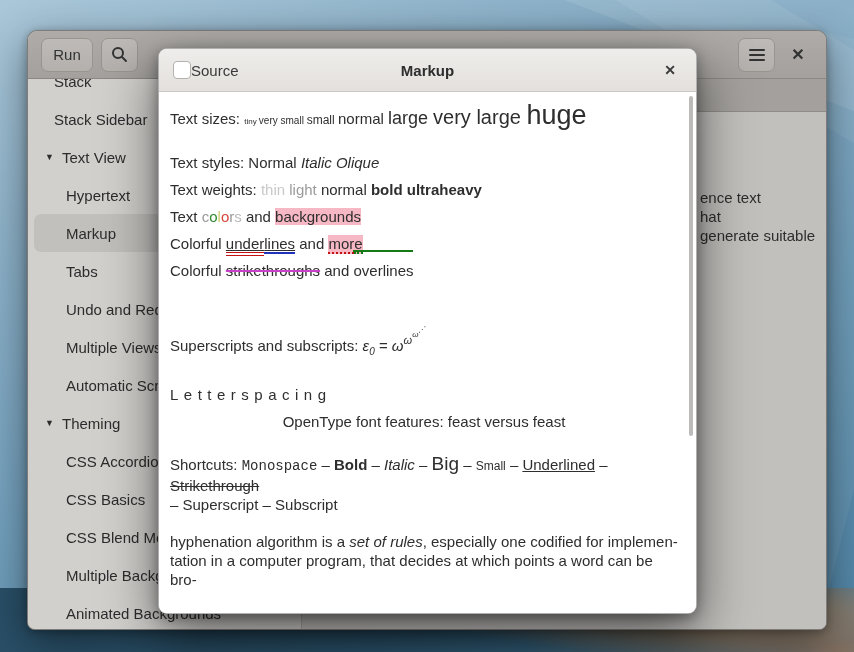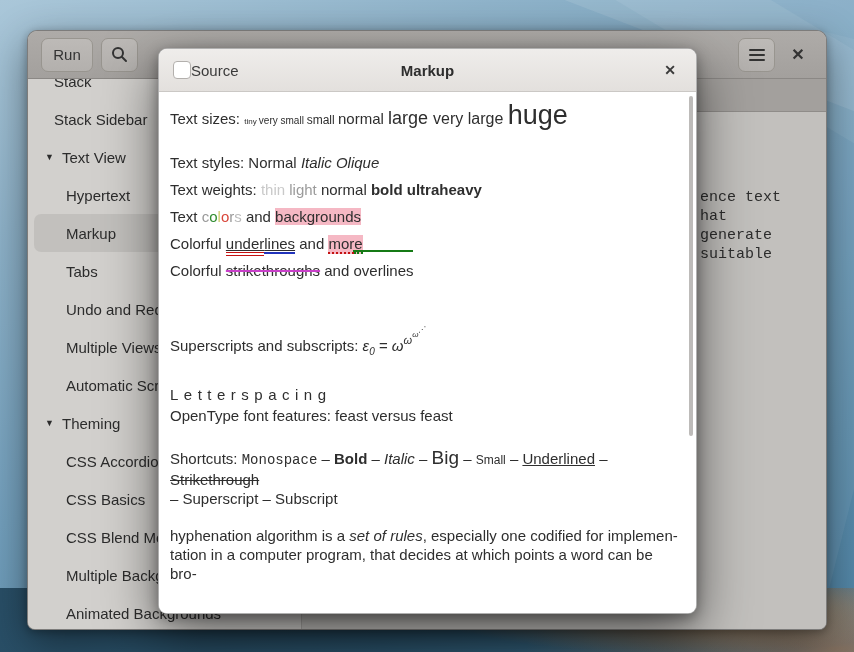--- a/index.html
+++ b/index.html
@@ -90,7 +90,7 @@
   .ln-hyphen { margin-top:18px; }
 
   .sz-tiny{font-size:8px;} .sz-vsmall{font-size:10px;} .sz-small{font-size:12px;}
-  .sz-normal{font-size:15px;} .sz-large{font-size:18px;} .sz-vlarge{font-size:16px;}
+  .sz-normal{font-size:15px;} .sz-large{font-size:18px;} .sz-vlarge{font-size:20px;}
   .sz-huge{font-size:27px;}
   .italic{font-style:italic;}
   .w-thin{color:var(--thin);} .w-light{color:var(--light);}

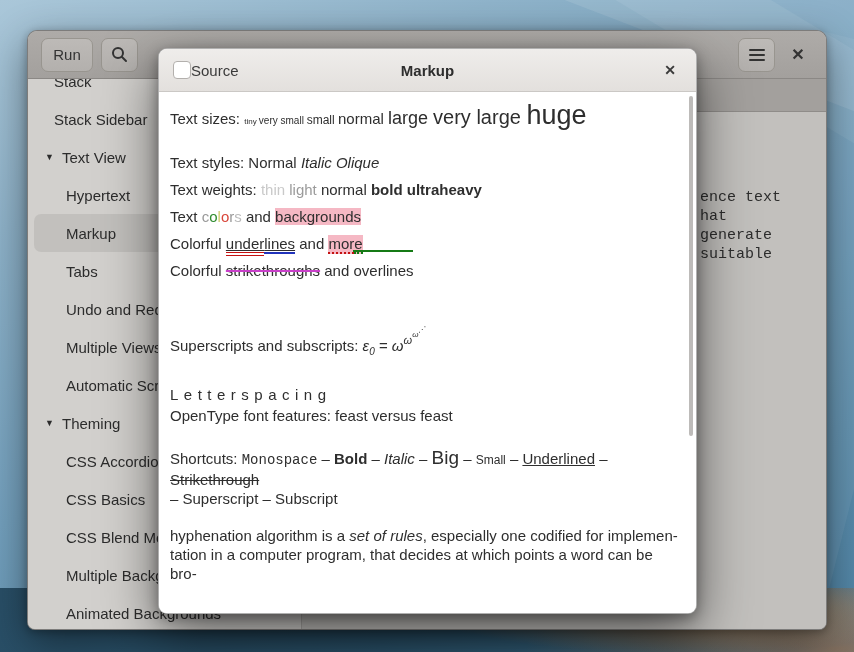--- a/index.html
+++ b/index.html
@@ -55,7 +55,7 @@
   .right-pane { flex:1; display:flex; flex-direction:column; background:#bcbab7; min-width:0; }
   .pane-strip { height:33px; flex:0 0 33px; background:#a3a09d; border-bottom:1px solid #8f8c89; }
   .pane-content { flex:1; position:relative; background:#c2c0bd; }
-  .pane-frags { position:absolute; left:398px; top:76px; font-size:15px; line-height:19px; color:#2d2d2d;font-family:Liberation Mono, monospace; }
+  .pane-frags { position:absolute; left:398px; top:76px; font-size:15px; line-height:19px; color:#2d2d2d; }
 
   
   .dialog { position:absolute; left:158px; top:48px; width:539px; height:566px;

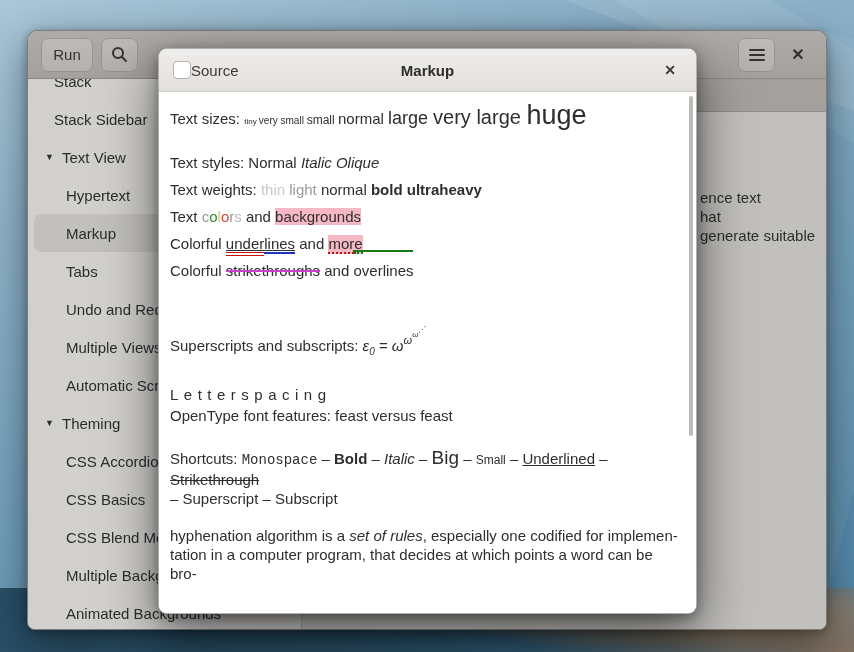--- a/index.html
+++ b/index.html
@@ -85,7 +85,7 @@
   .ln-weights,.ln-colors,.ln-underlines,.ln-strikes { margin-top:8px; }
   .ln-formula { margin-top:40px; }
   .ln-lspace { margin-top:24px; }
-  .ln-opentype { margin-top:2px; }
+  .ln-opentype { margin-top:8px;text-align:center; }
   .ln-shortcuts { margin-top:23px; line-height:20px; }
   .ln-hyphen { margin-top:18px; }
 

